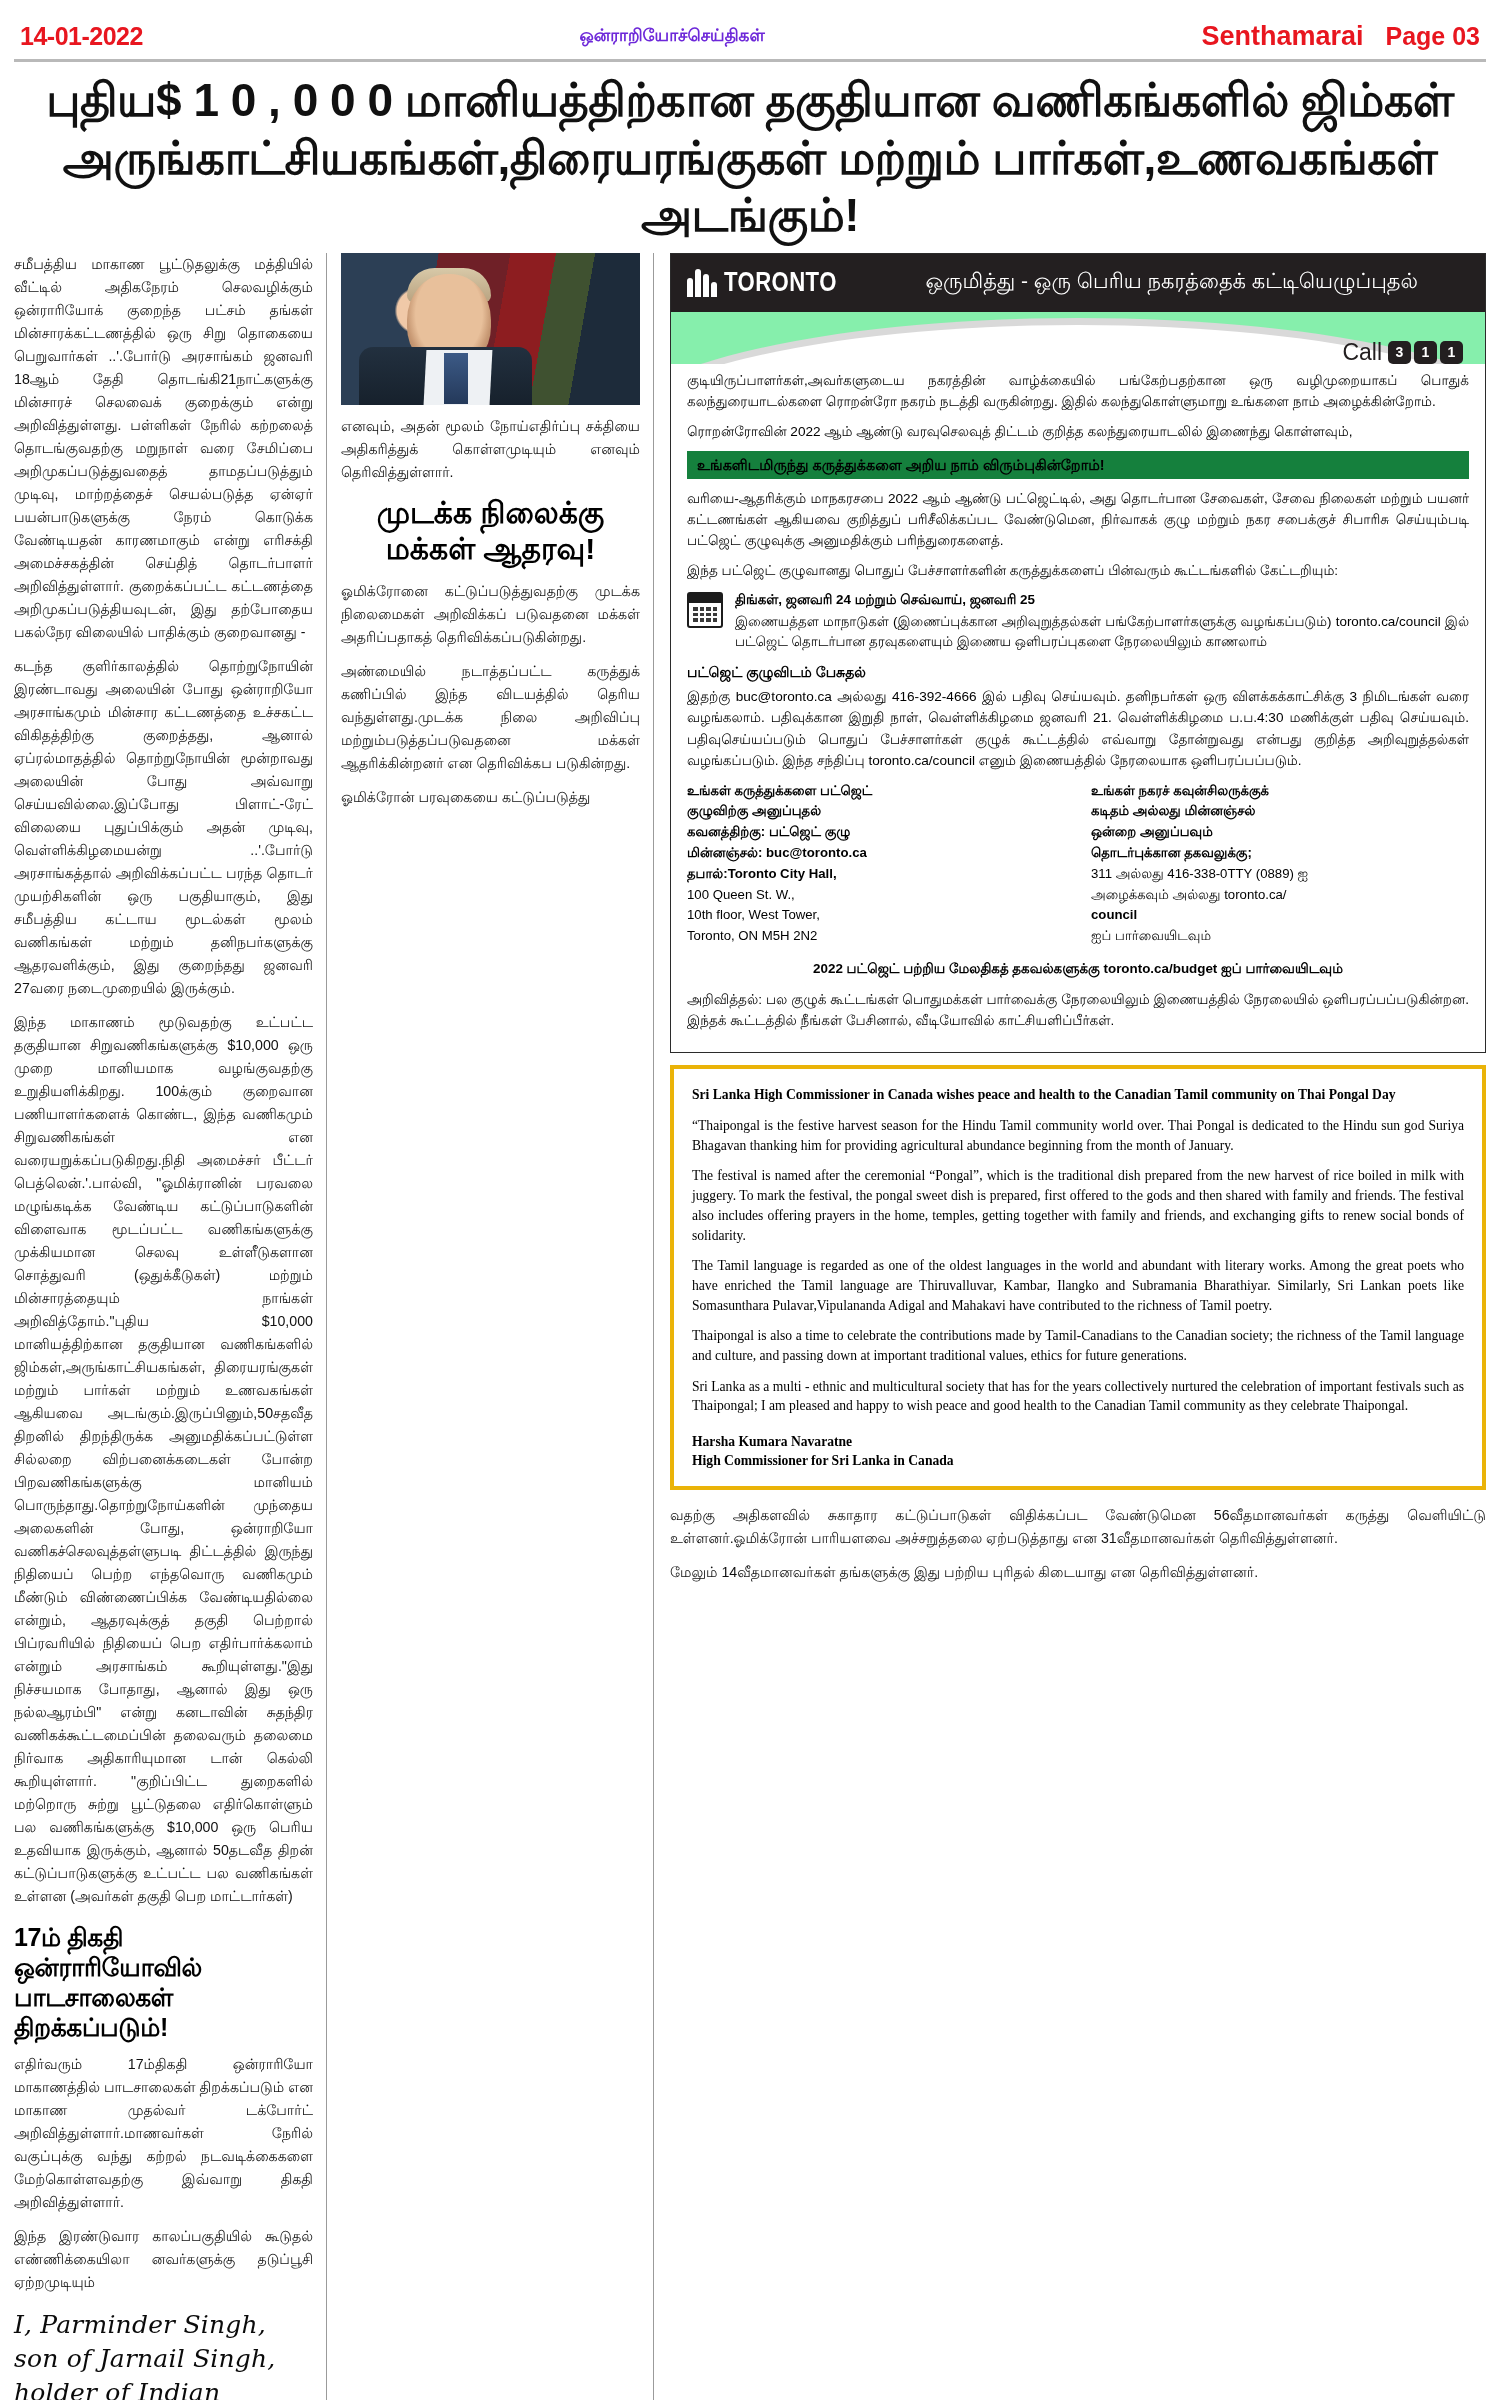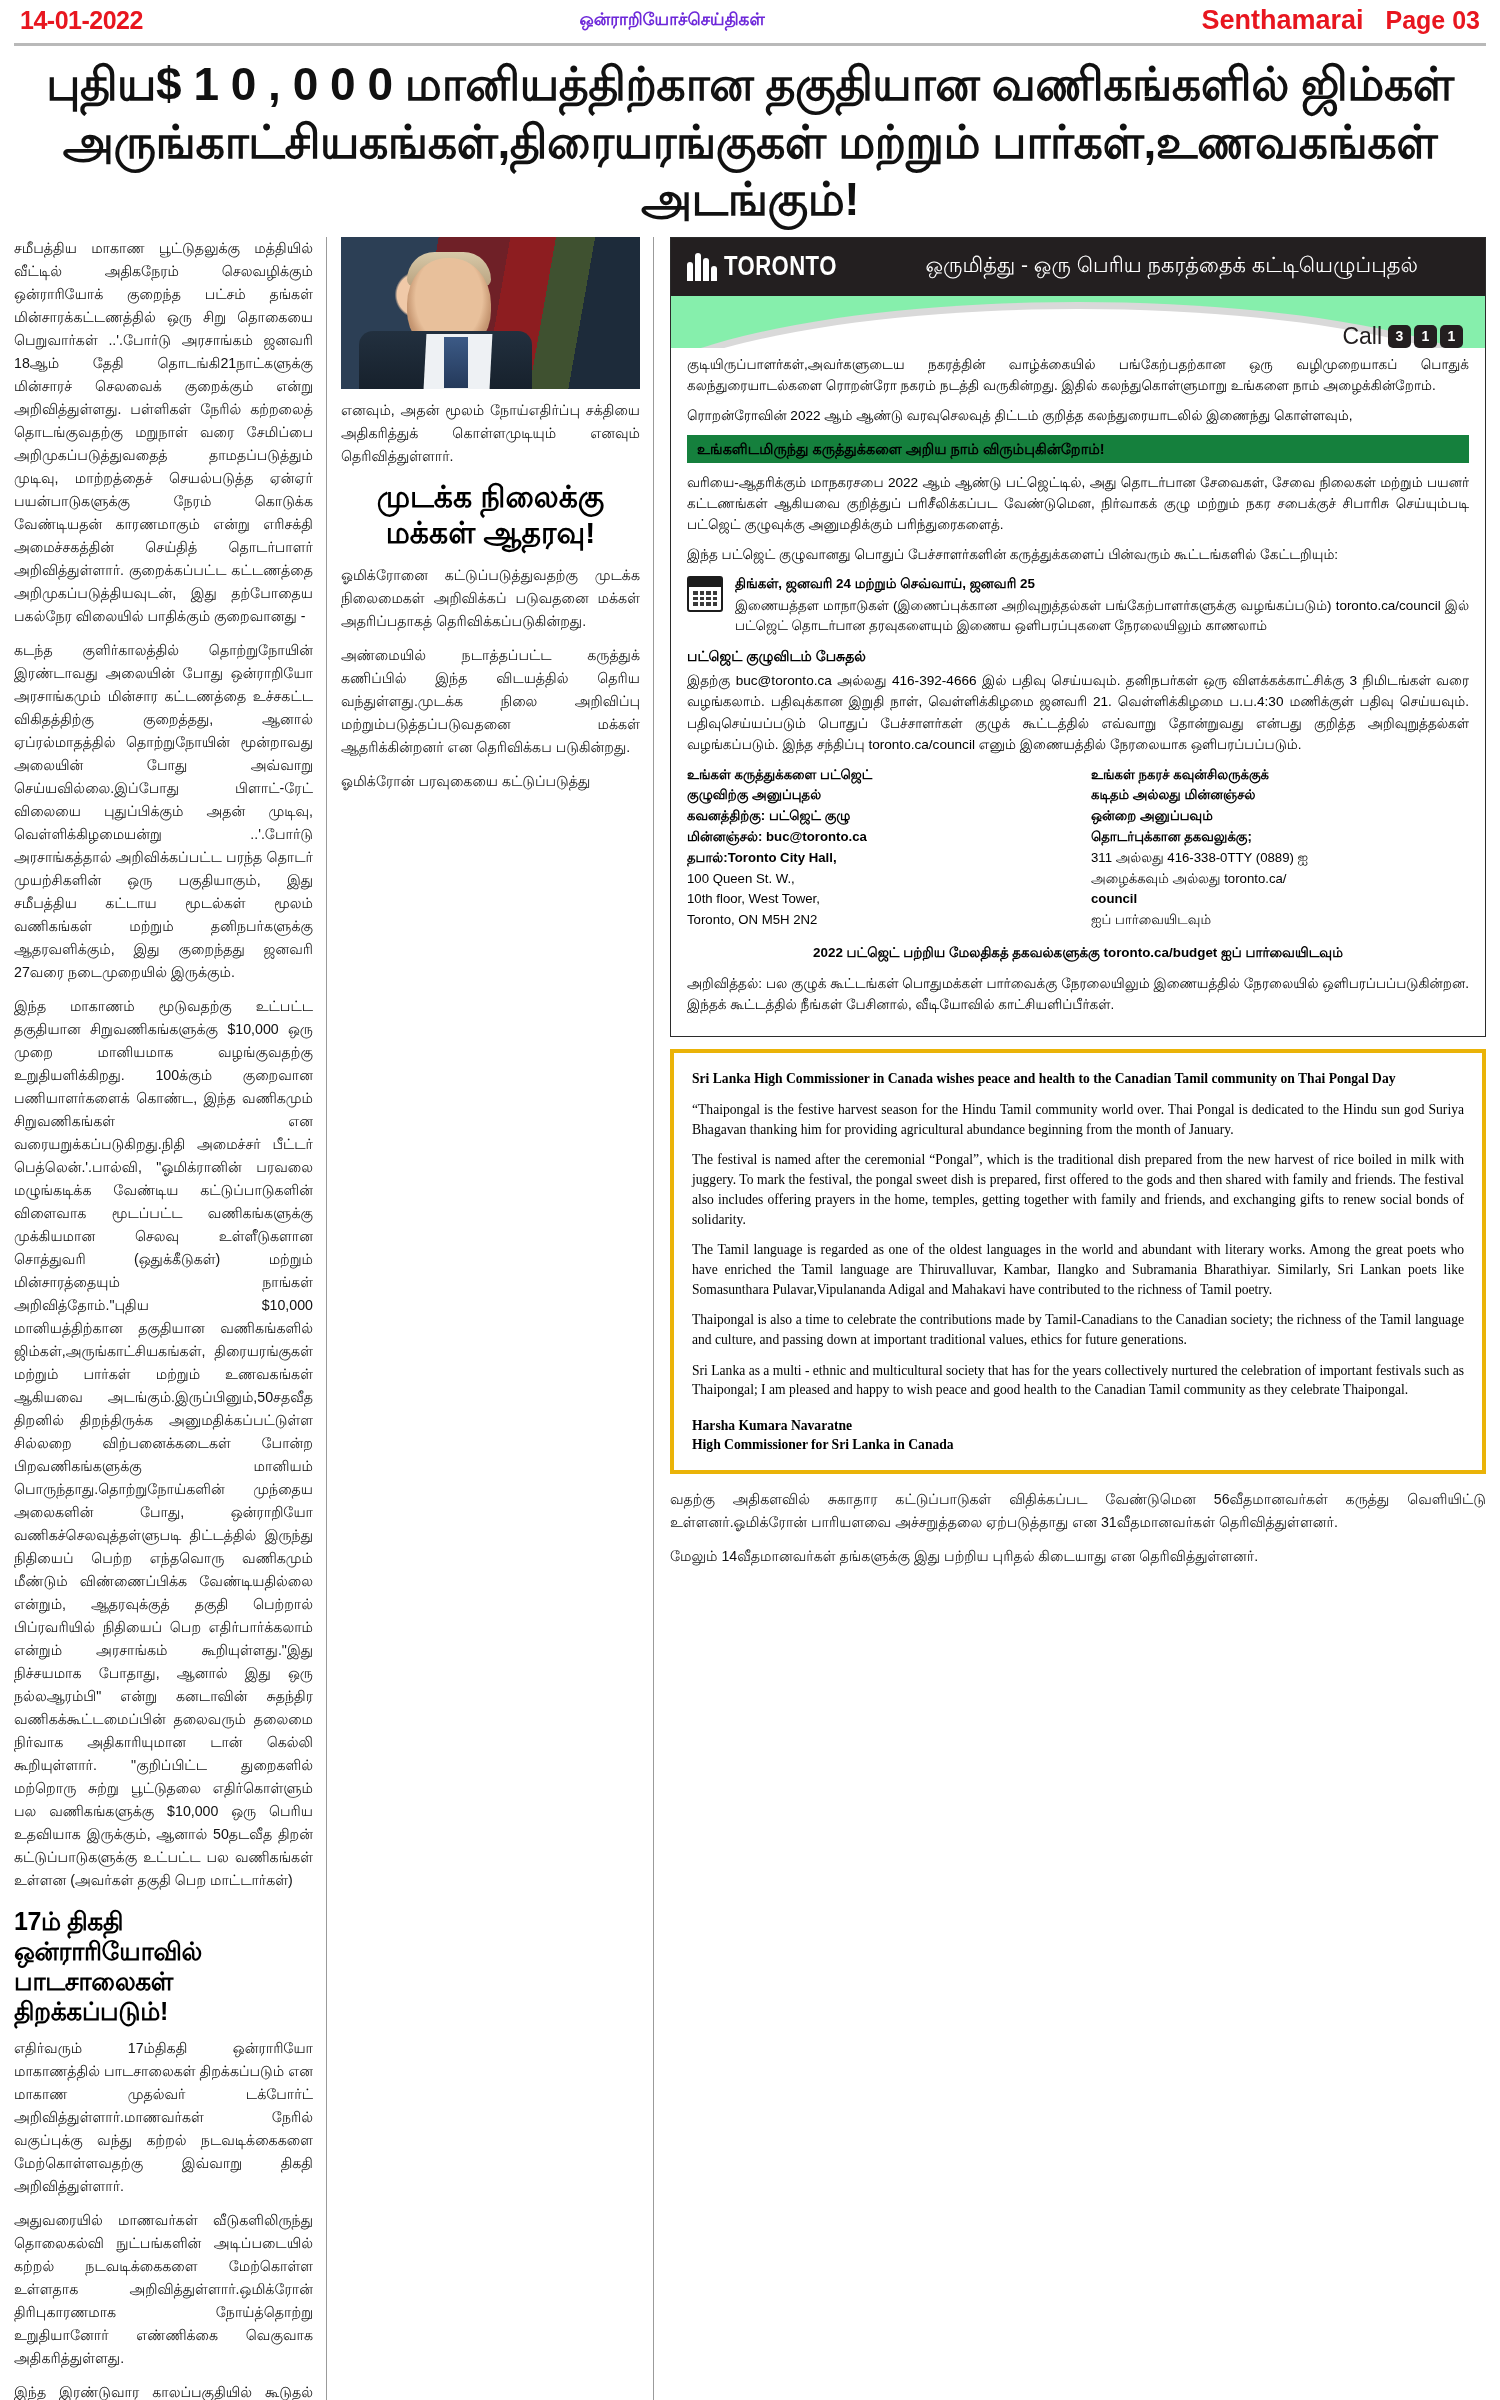--- a/index.html
+++ b/index.html
@@ -12,7 +12,7 @@
     position:relative;
     overflow:hidden;
   }
-  .page { position:relative; width:1500px; height:2400px; padding:0 14px; }
+  .page { position:relative; width:1500px; height:2400px; padding:16px 14px; }
 
   
   .masthead {

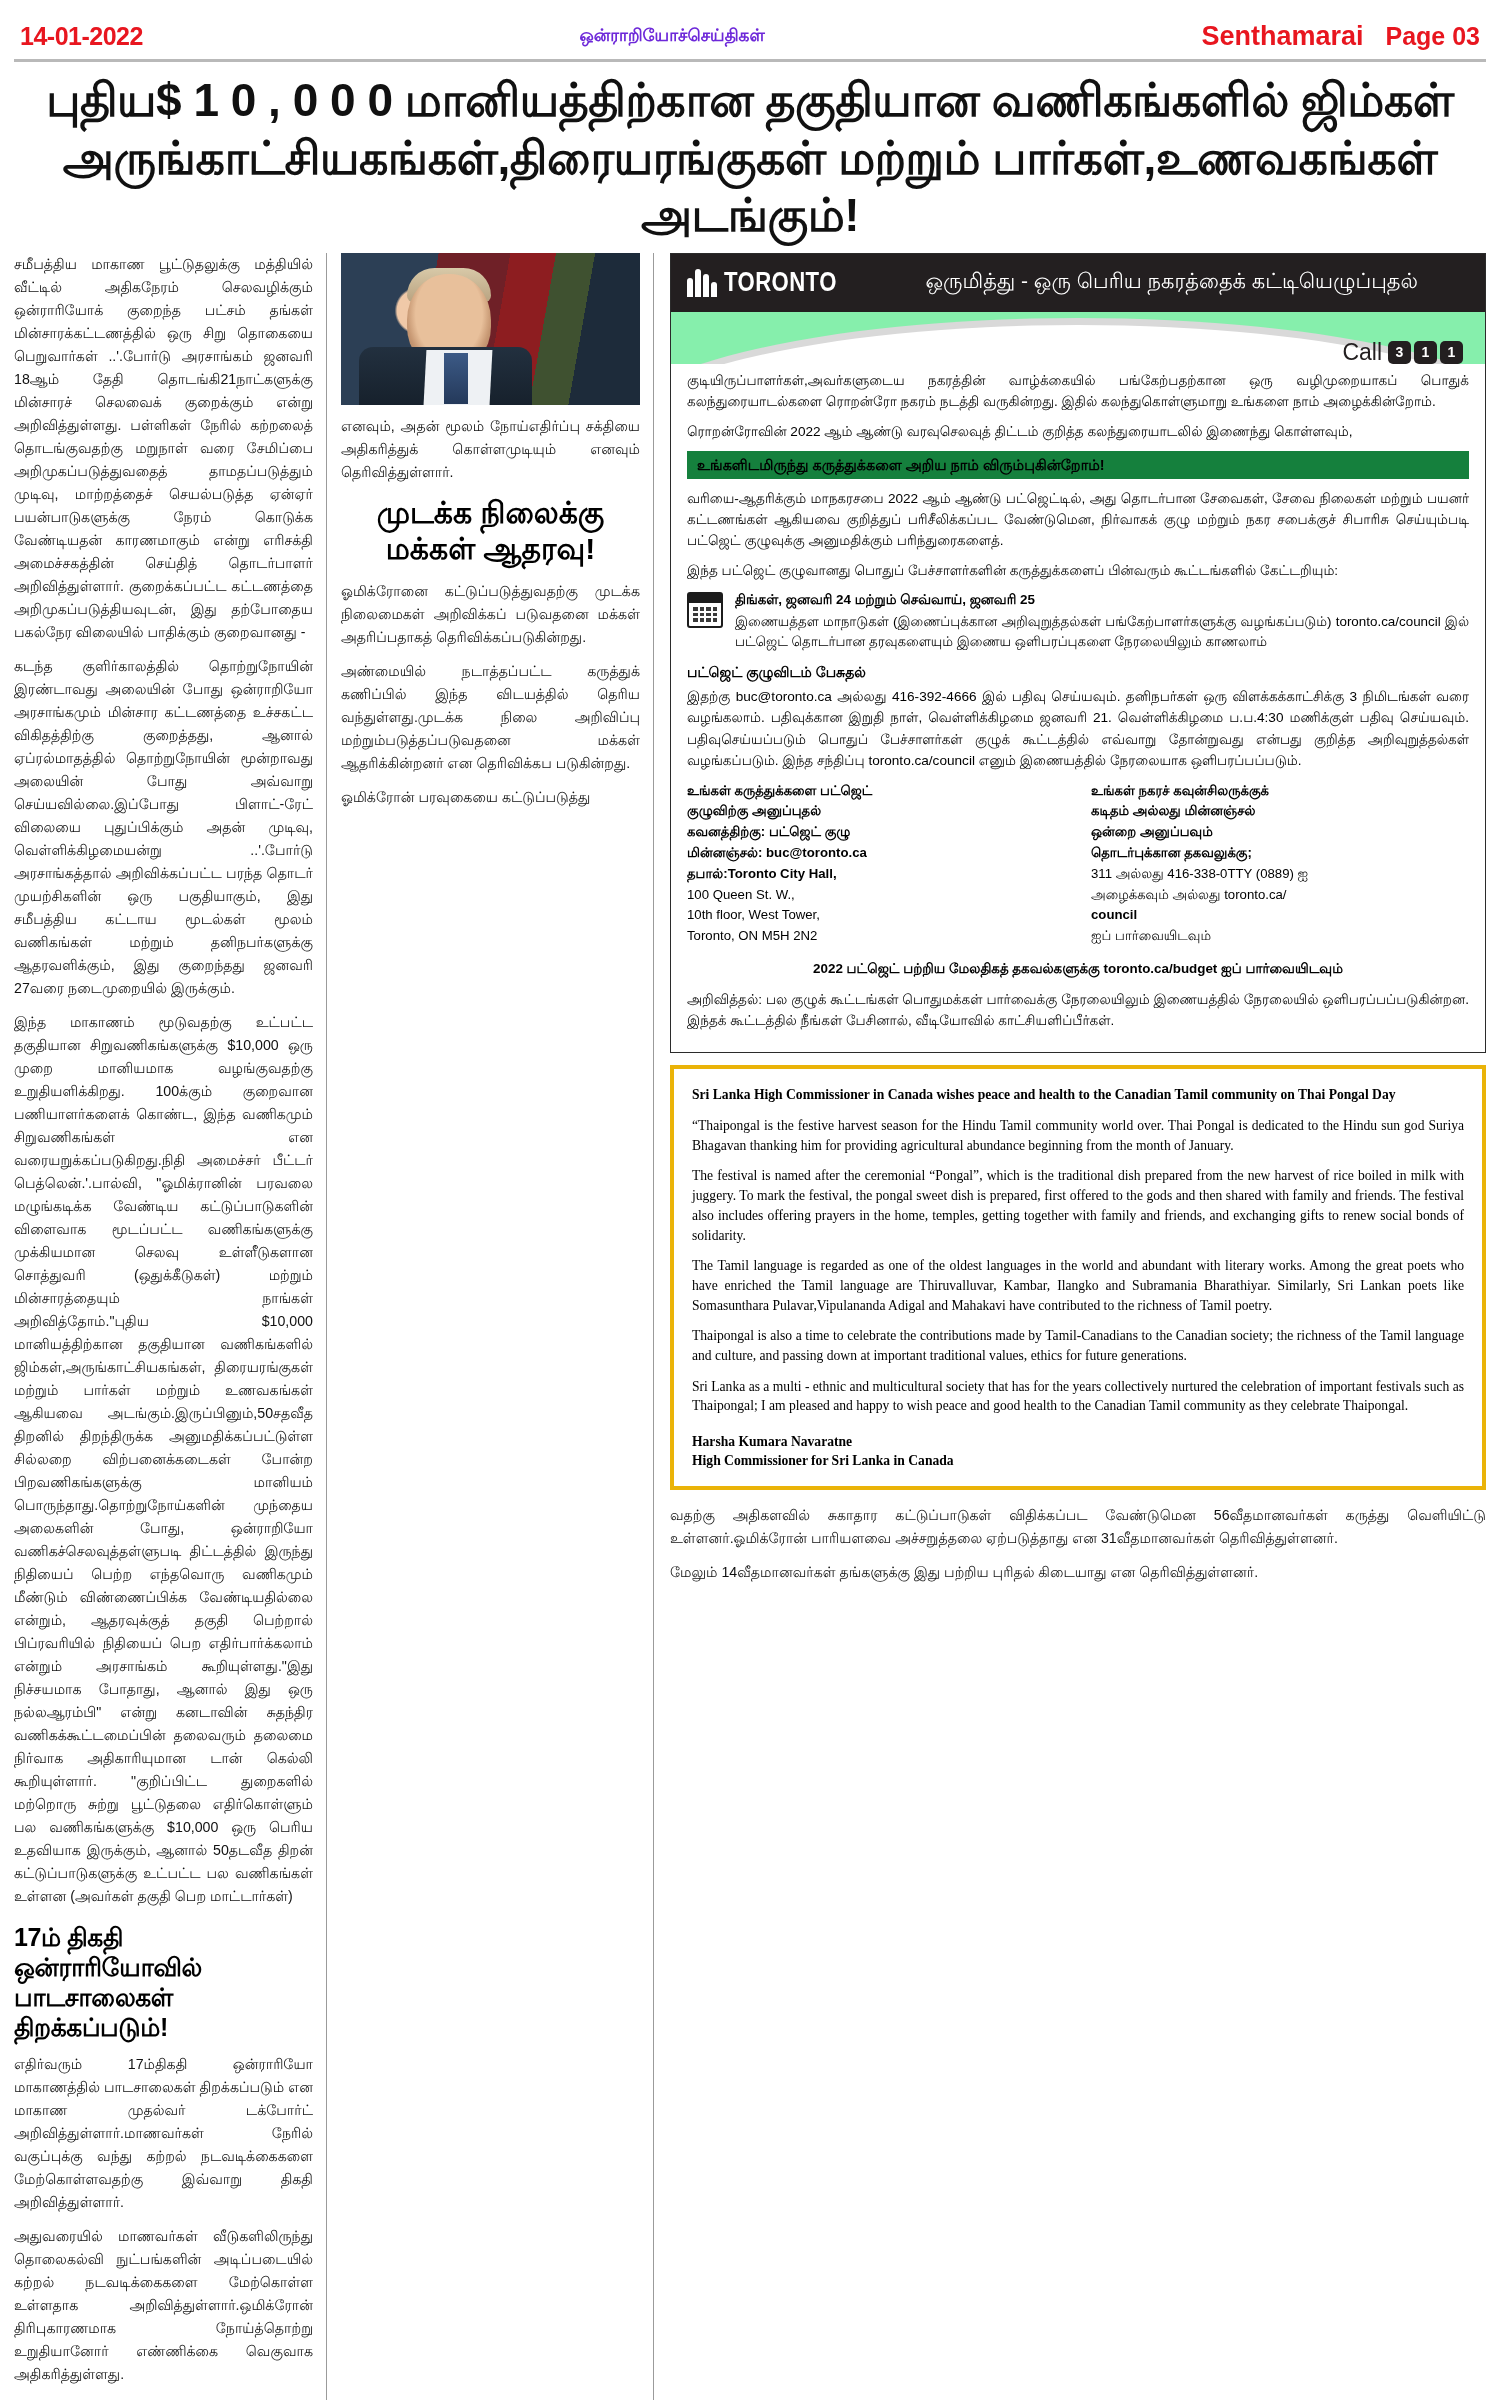--- a/index.html
+++ b/index.html
@@ -238,7 +238,6 @@
 
       <h2 class="sub-head">17ம் திகதி ஒன்ராரியோவில் பாடசாலைகள் திறக்கப்படும்!</h2>
       <p class="tam">எதிர்வரும் 17ம்திகதி ஒன்ராரியோ மாகாணத்தில் பாடசாலைகள் திறக்கப்படும் என மாகாண முதல்வர் டக்போர்ட் அறிவித்துள்ளார்.மாணவர்கள் நேரில் வகுப்புக்கு வந்து கற்றல் நடவடிக்கைகளை மேற்கொள்ளவதற்கு இவ்வாறு திகதி அறிவித்துள்ளார்.</p>
-      <p class="tam">அதுவரையில் மாணவர்கள் வீடுகளிலிருந்து தொலைகல்வி நுட்பங்களின் அடிப்படையில் கற்றல் நடவடிக்கைகளை மேற்கொள்ள உள்ளதாக அறிவித்துள்ளார்.ஒமிக்ரோன் திரிபுகாரணமாக நோய்த்தொற்று உறுதியானோர் எண்ணிக்கை வெகுவாக அதிகரித்துள்ளது.</p>
       <p class="tam">இந்த இரண்டுவார காலப்பகுதியில் கூடுதல் எண்ணிக்கையிலா னவர்களுக்கு தடுப்பூசி ஏற்றமுடியும்</p>
 
       <div class="hand-note">I, Parminder Singh, son of Jarnail Singh, holder of Indian passport no. UO939148, issued at Ottawa, on 24 January 2020, permanent resident of Village Ghawaddi, District Ludhiana. PO Number: 141.206, in Punjab state in India and presently residing at building number 57 on 15e avenue in the Roxboro borough in the province of Quebec with the postal code h8y 2x6 in Canada, do hereby change my name from Parminder Singh to the one of Ricky Sirroi, with immediate effect</div>

